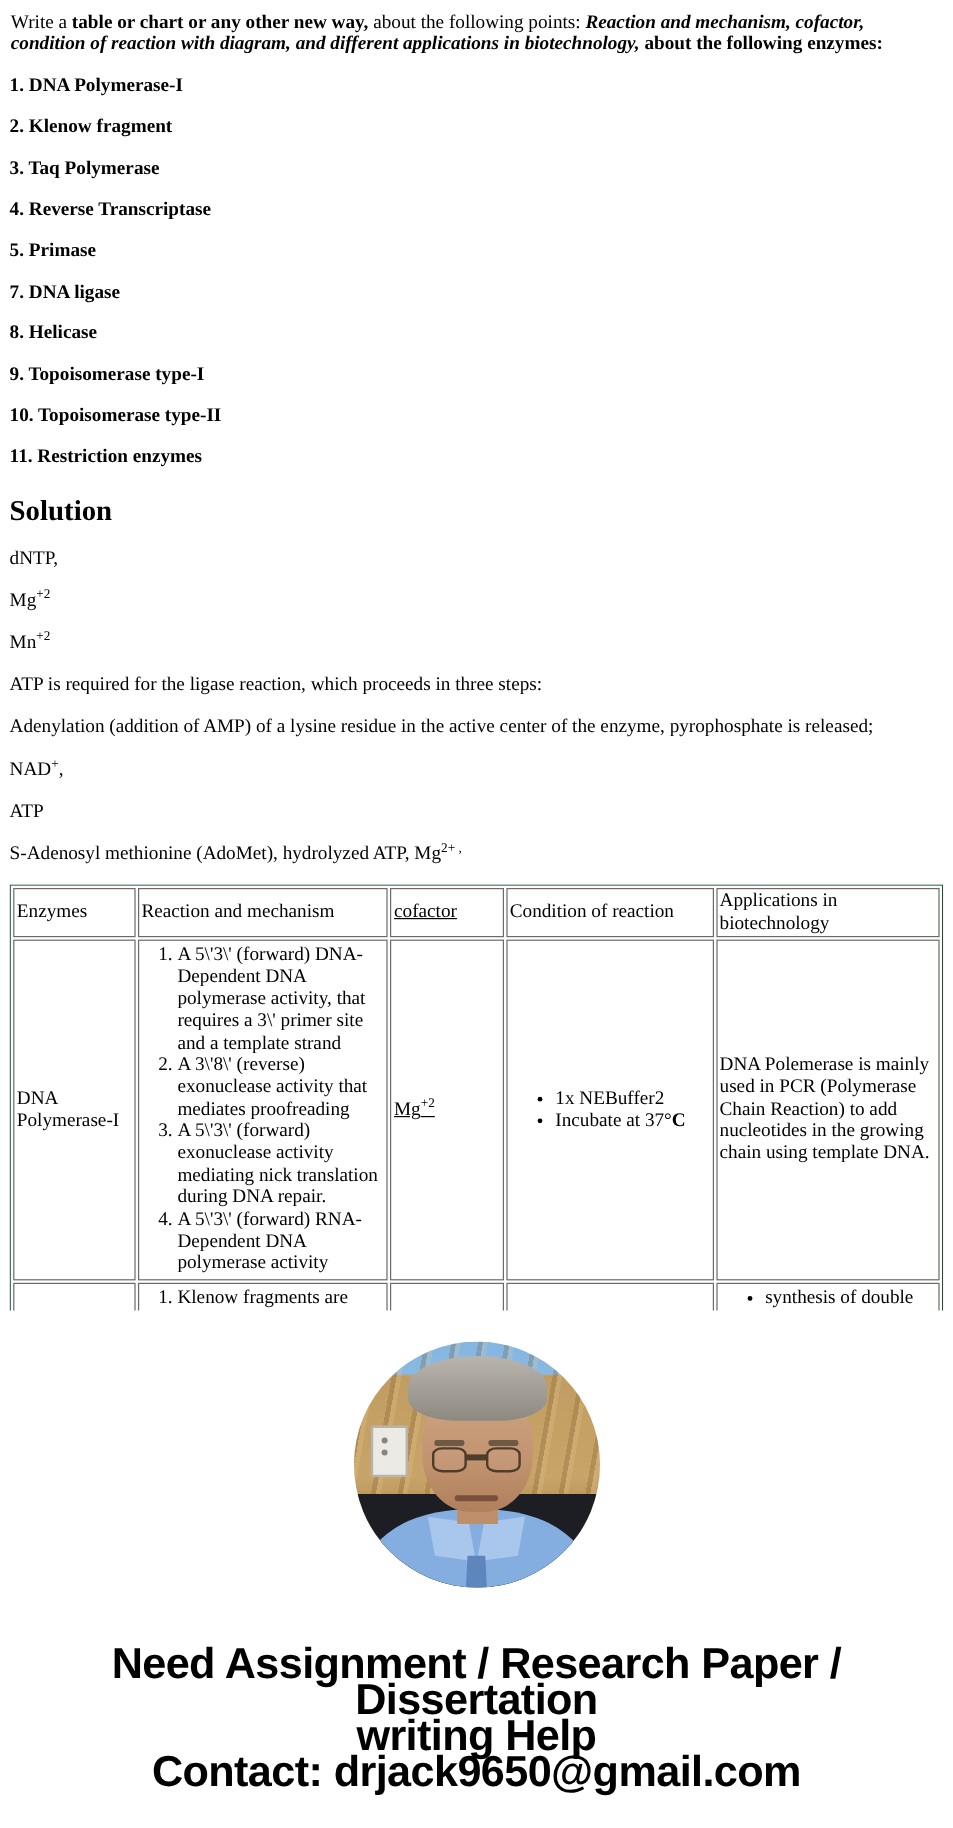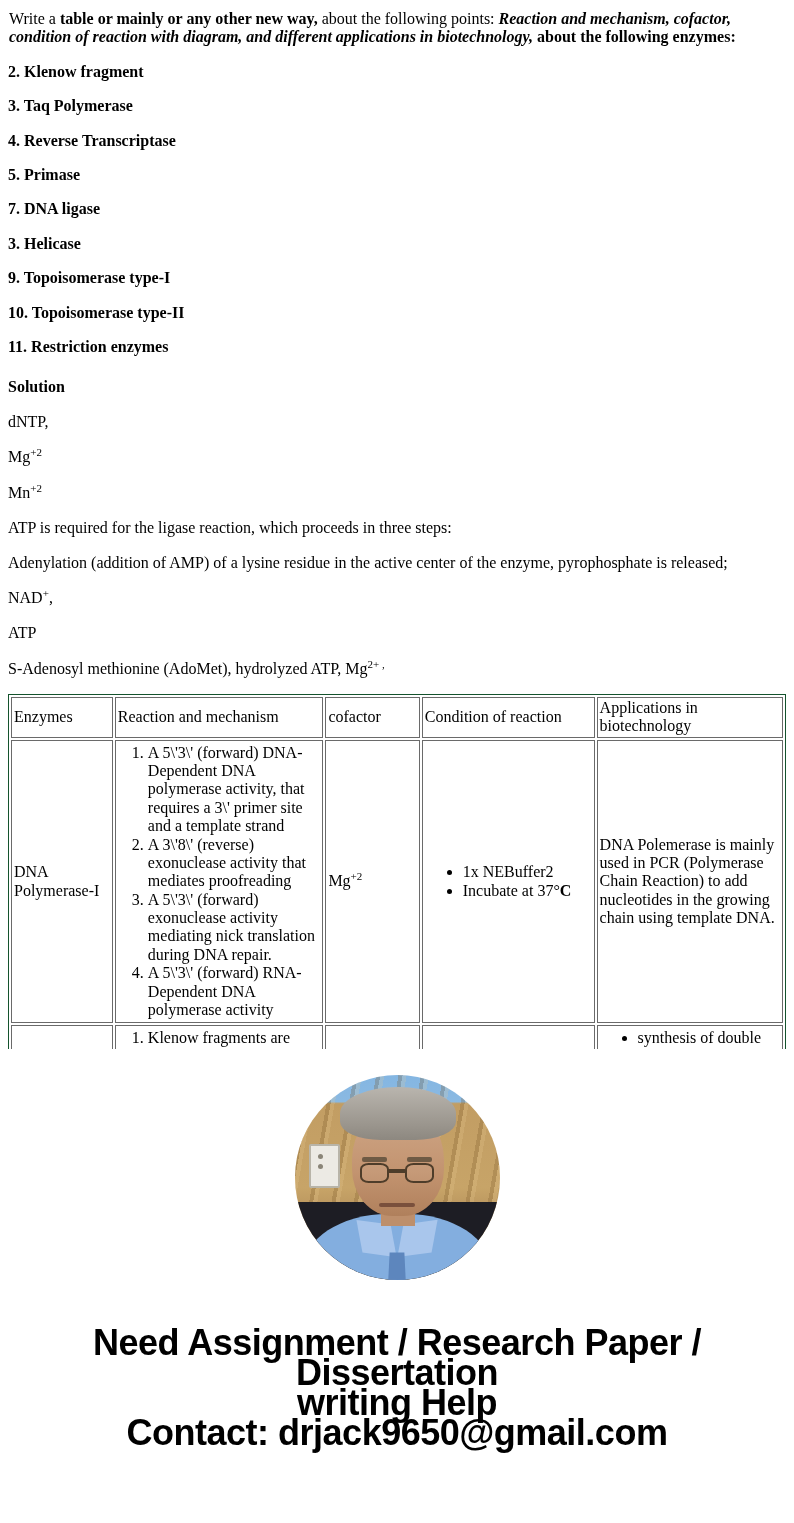--- a/index.html
+++ b/index.html
@@ -121,7 +121,7 @@
 <body>
 
 <p class="intro">
-  <span>Write a </span><span class="b">table or mainly or any other new way,</span><span> about the following points: </span><span class="bi">Reaction and mechanism, cofactor, condition of reaction with diagram, and different applications in biotechnology,</span><span class="b"> about the following enzymes:</span>
+  <span>Write a </span><span class="b">table or chart or any other new way,</span><span> about the following points: </span><span class="bi">Reaction and mechanism, cofactor, condition of reaction with diagram, and different applications in biotechnology,</span><span class="b"> about the following enzymes:</span>
 </p>
 
 <div>

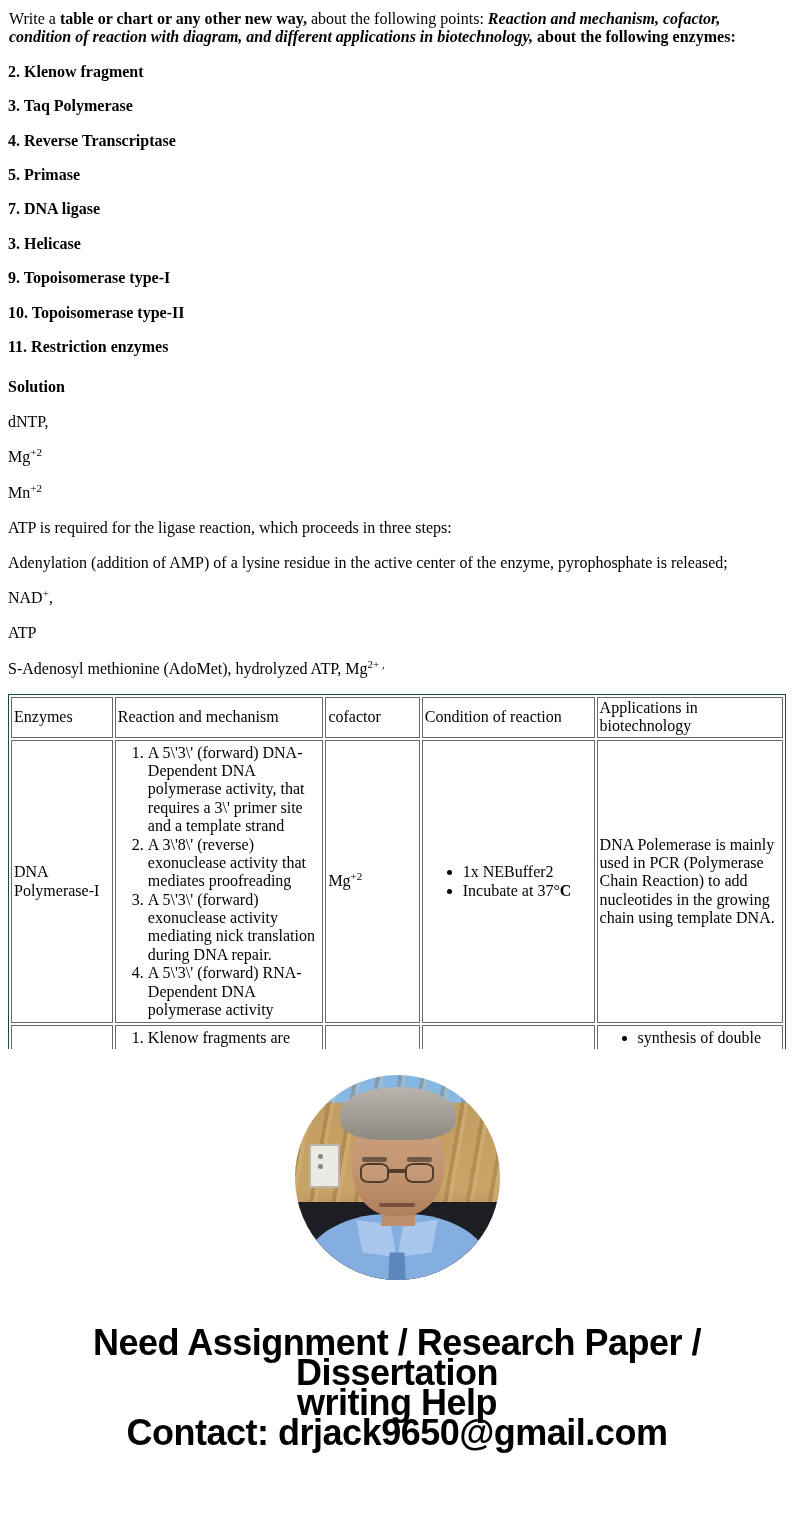--- a/index.html
+++ b/index.html
@@ -125,6 +125,7 @@
 </p>
 
 <div>
+  <p class="enzyme-item">1. DNA Polymerase-I</p>
   <p class="enzyme-item">2. Klenow fragment</p>
   <p class="enzyme-item">3. Taq Polymerase</p>
   <p class="enzyme-item">4. Reverse Transcriptase</p>

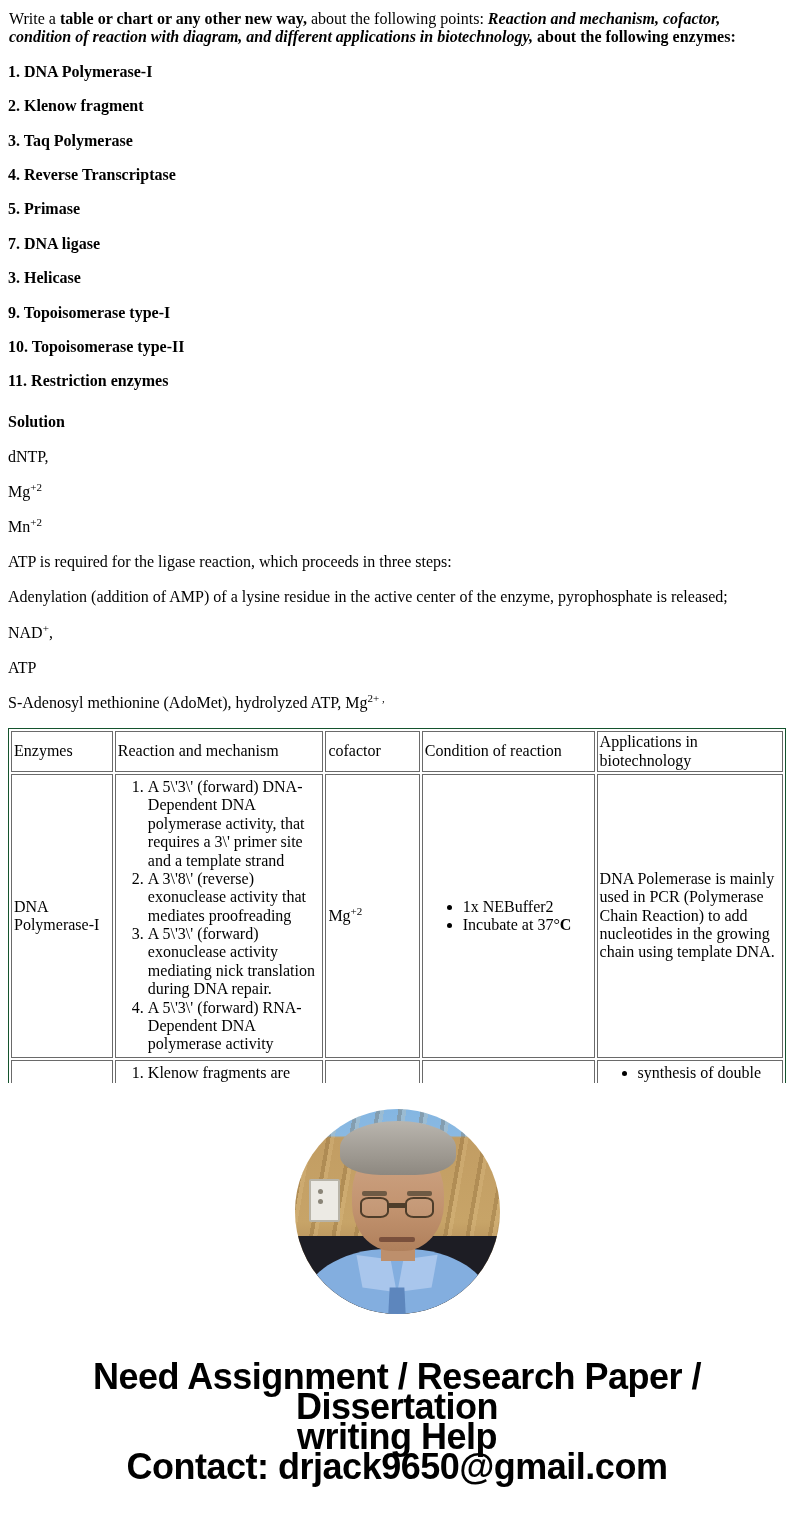--- a/index.html
+++ b/index.html
@@ -131,7 +131,7 @@
   <p class="enzyme-item">4. Reverse Transcriptase</p>
   <p class="enzyme-item">5. Primase</p>
   <p class="enzyme-item">7. DNA ligase</p>
-  <p class="enzyme-item">3. Helicase</p>
+  <p class="enzyme-item">8. Helicase</p>
   <p class="enzyme-item">9. Topoisomerase type-I</p>
   <p class="enzyme-item">10. Topoisomerase type-II</p>
   <p class="enzyme-item">11. Restriction enzymes</p>

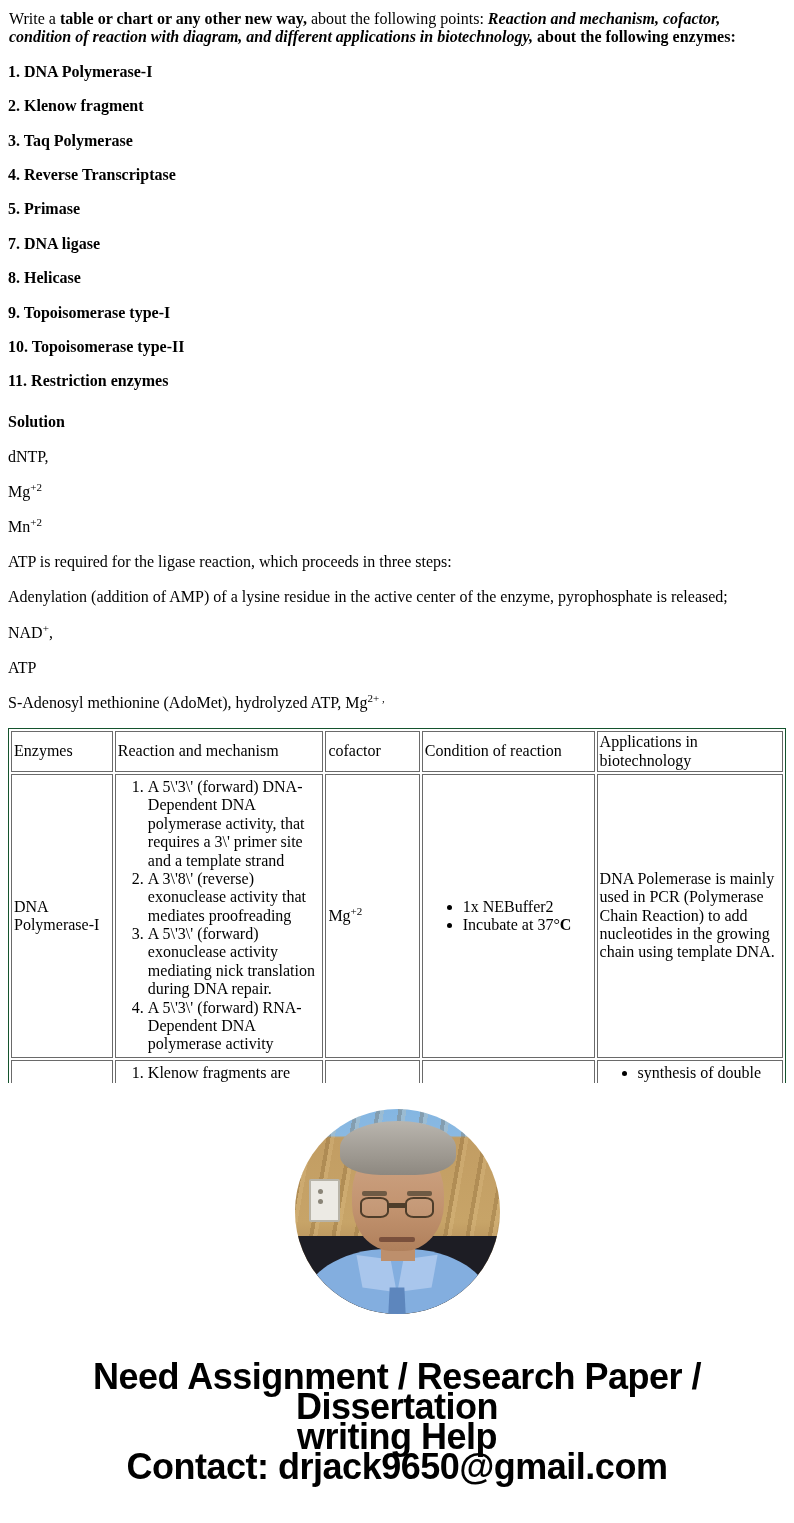--- a/index.html
+++ b/index.html
@@ -20,7 +20,7 @@
   
   .enzyme-item { font-weight: bold; margin: 16px 0; line-height: 1.15; }
   
-  .solution-heading { font-size: 16px; font-weight: bold; margin: 22px 0 14px 0; }
+  .solution-heading { font-size: 24px; font-weight: bold; margin: 22px 0 14px 0; }
   .sol-line { margin: 16px 0; line-height: 1.2; }
   .sol-line sup { font-size: 11px; line-height: 0; }
   

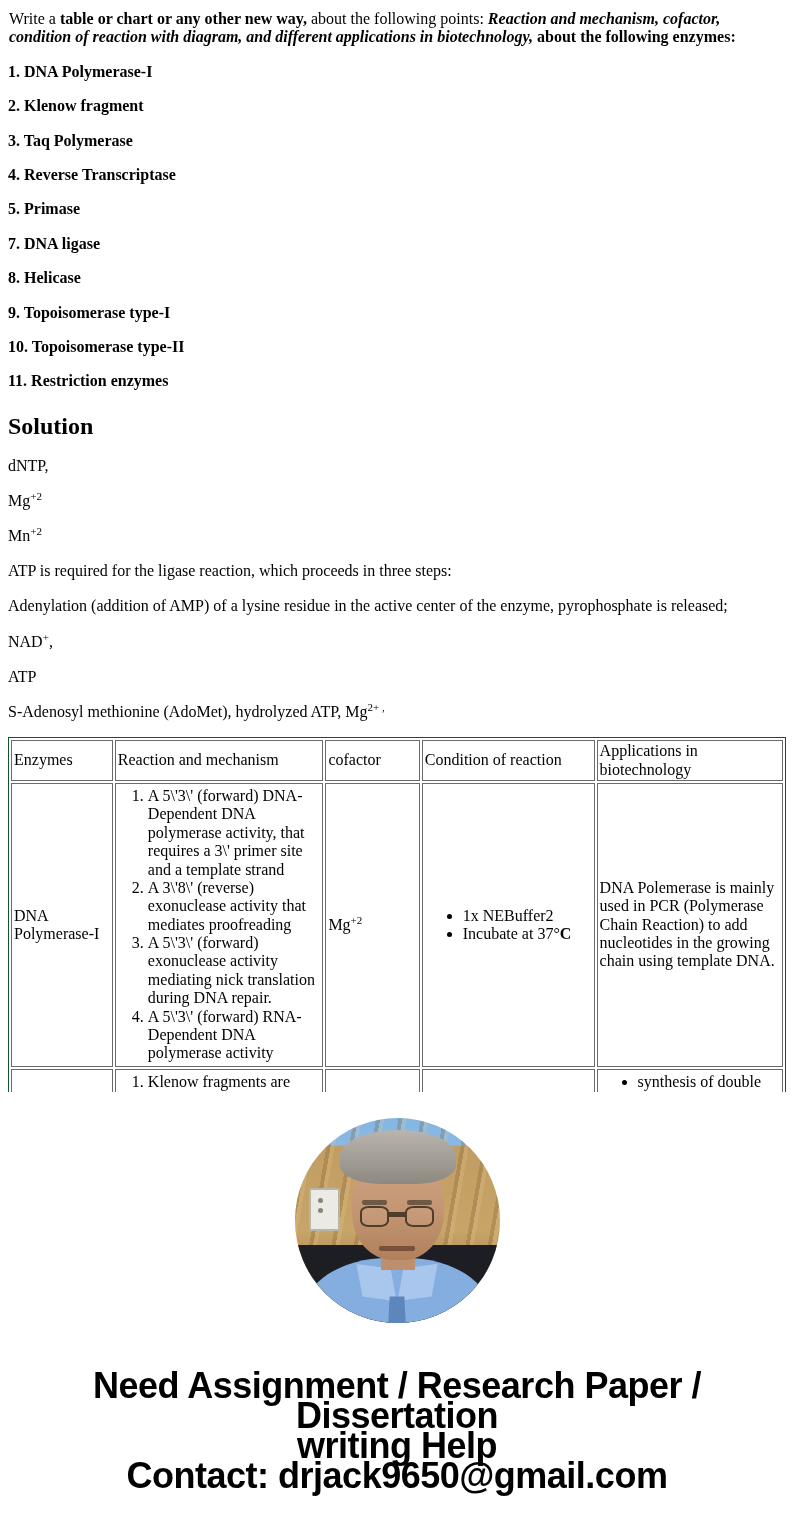--- a/index.html
+++ b/index.html
@@ -42,7 +42,7 @@
   }
   th.c1, td.c1 { width: 103px; }
   th.c2, td.c2 { width: 215px; }
-  th.c3, td.c3 { width: 97px;  }
+  th.c3, td.c3 { width: 97px; text-decoration: underline;  }
   th.c4, td.c4 { width: 177px; }
   th.c5, td.c5 { width: 192px; }
   td ol { margin: 2px 0; padding-left: 30px; }

